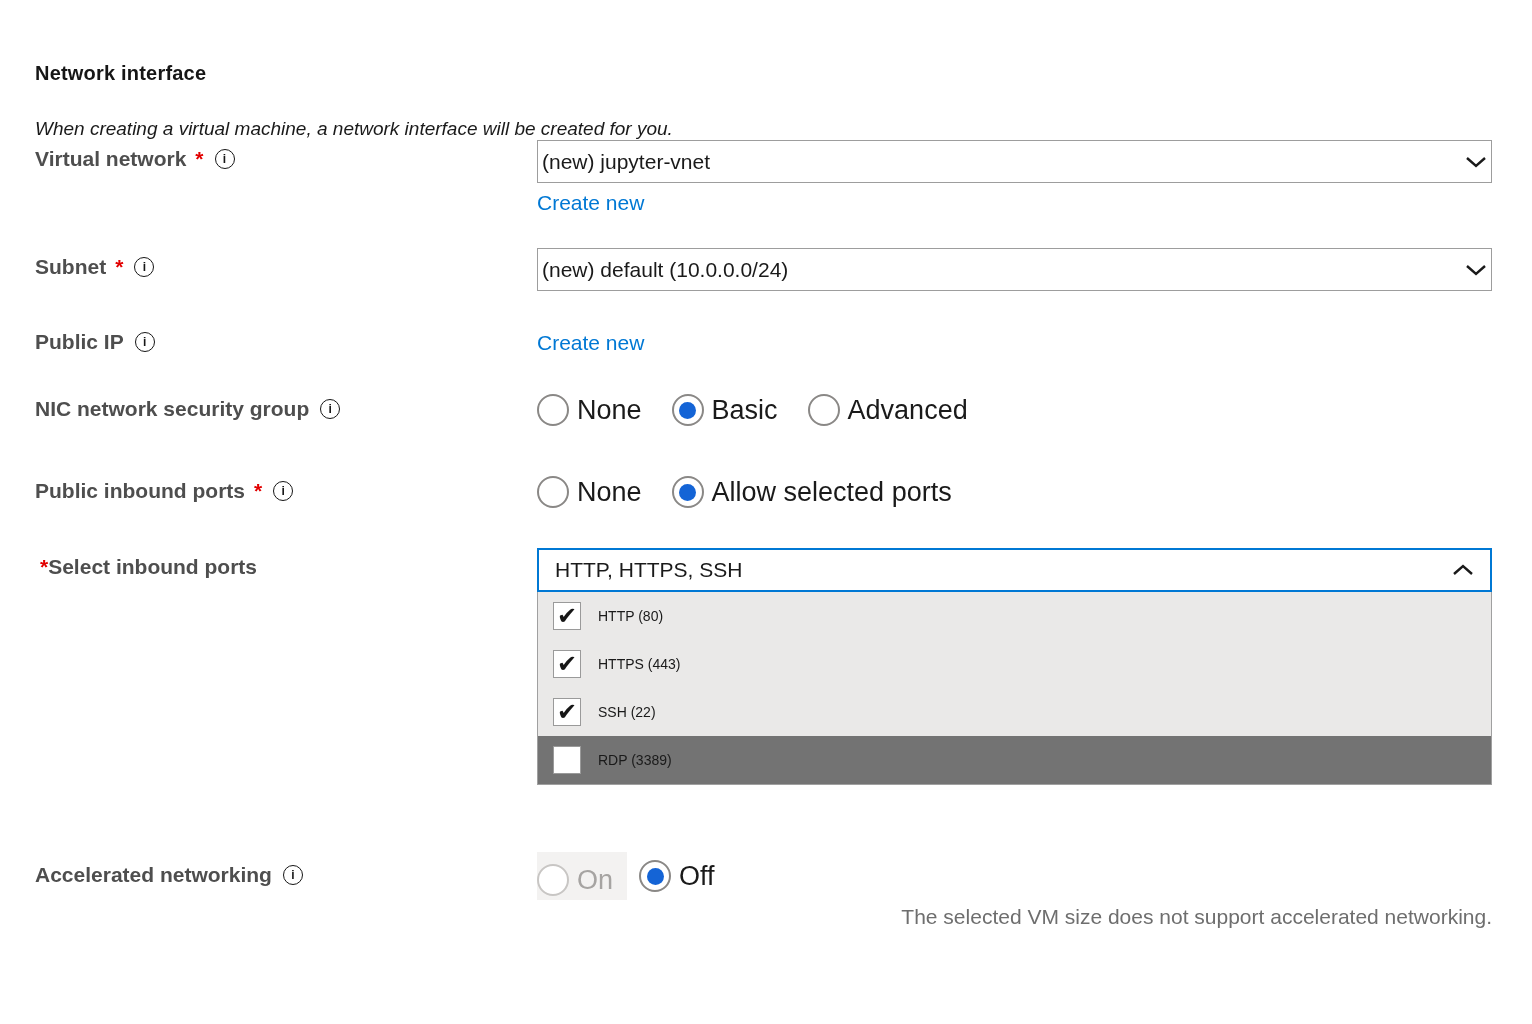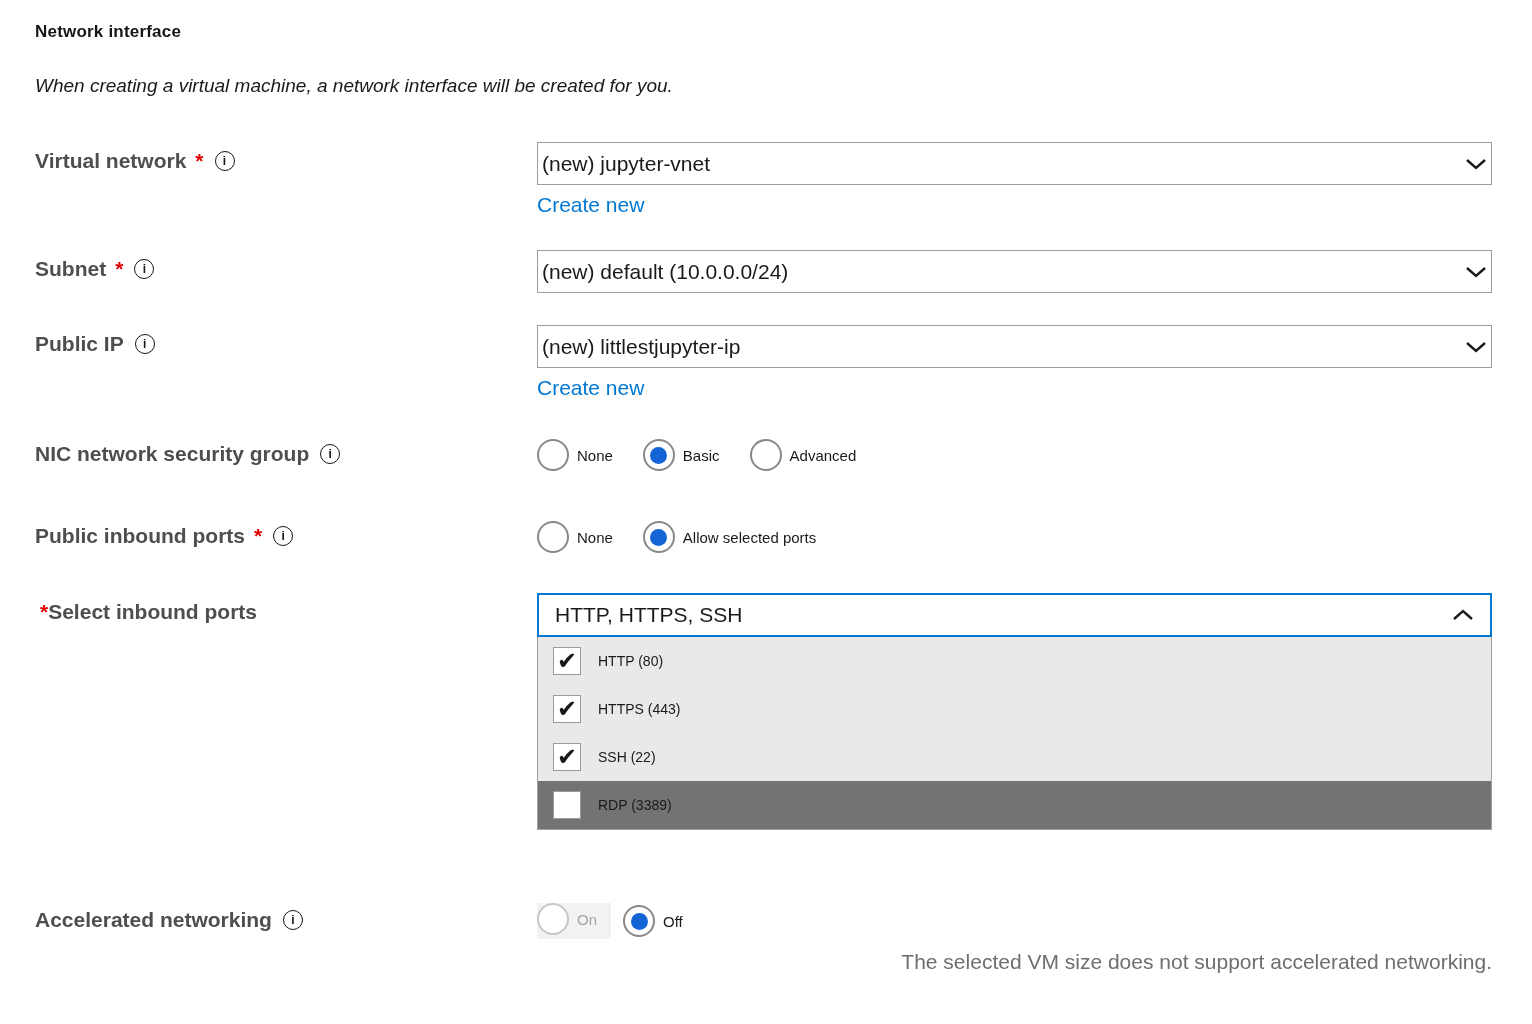--- a/index.html
+++ b/index.html
@@ -12,7 +12,7 @@
   }
   .page { padding: 22px 40px 0 35px; }
 
-  h1.section-title { font-size: 17px; font-weight: 700; color: #161616; letter-spacing: .2px; }
+  h1.section-title { font-size: 20px; font-weight: 700; color: #161616; letter-spacing: .2px; margin-top: 40px; }
   p.section-desc { margin-top: 33px; font-size: 19px; color: #1a1a1a; font-style: italic; }
 
   .form { margin-top: 45px; }

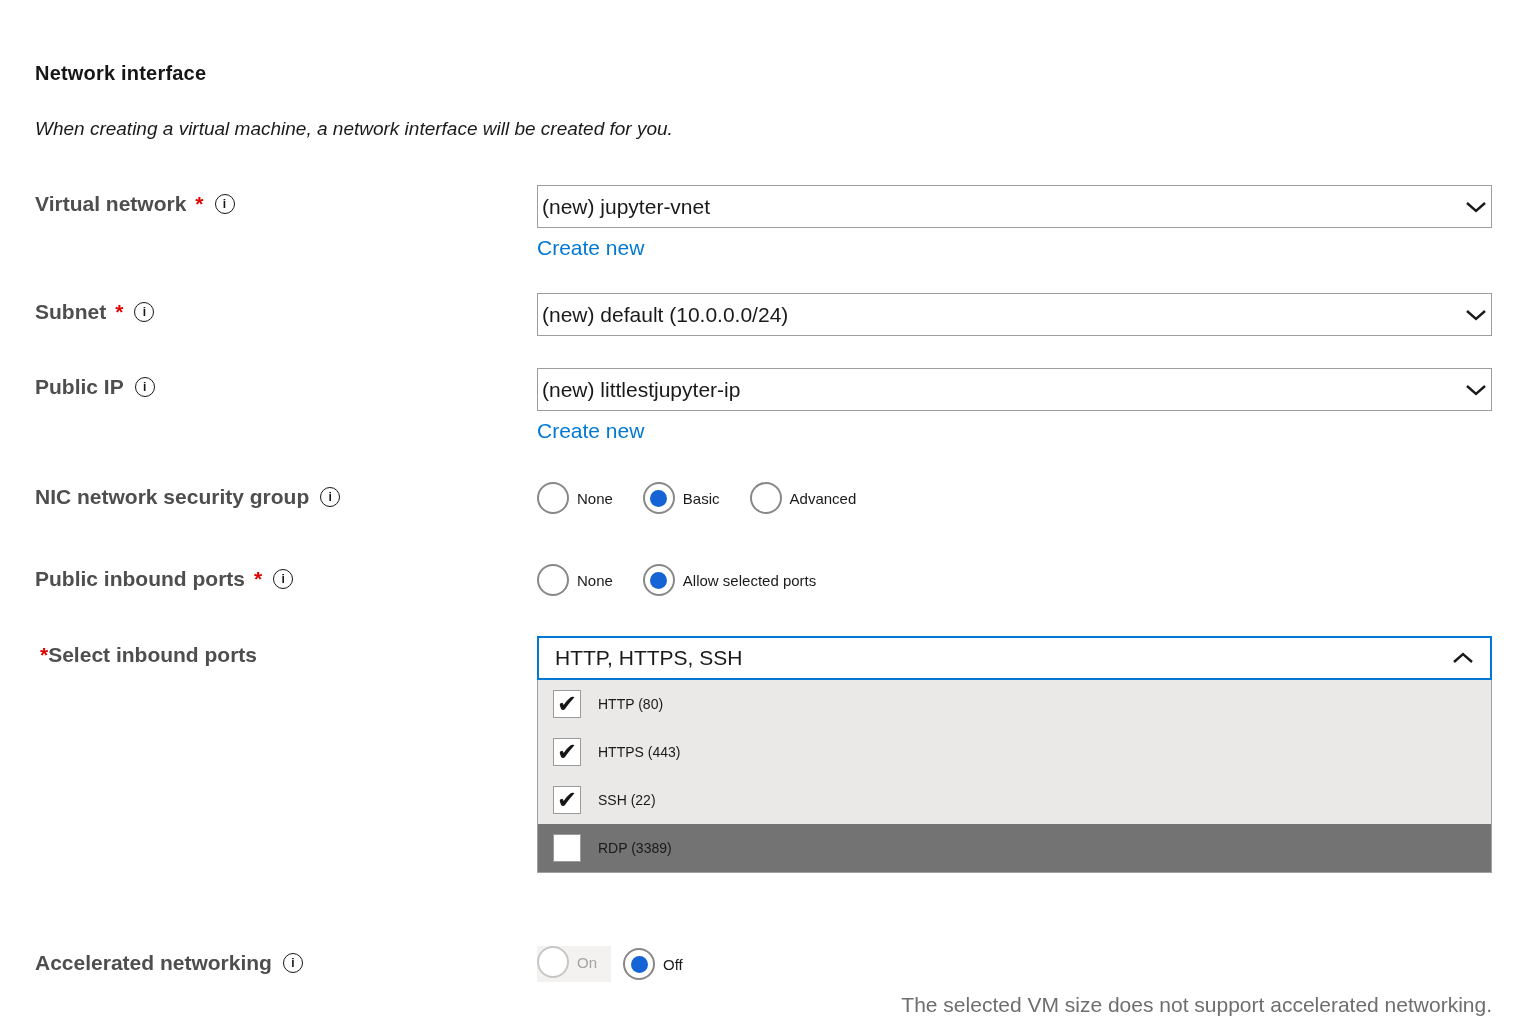--- a/index.html
+++ b/index.html
@@ -15,7 +15,7 @@
   h1.section-title { font-size: 20px; font-weight: 700; color: #161616; letter-spacing: .2px; margin-top: 40px; }
   p.section-desc { margin-top: 33px; font-size: 19px; color: #1a1a1a; font-style: italic; }
 
-  .form { margin-top: 45px; }
+  .form { }
   .form-row {
     display: grid;
     grid-template-columns: 502px 955px;

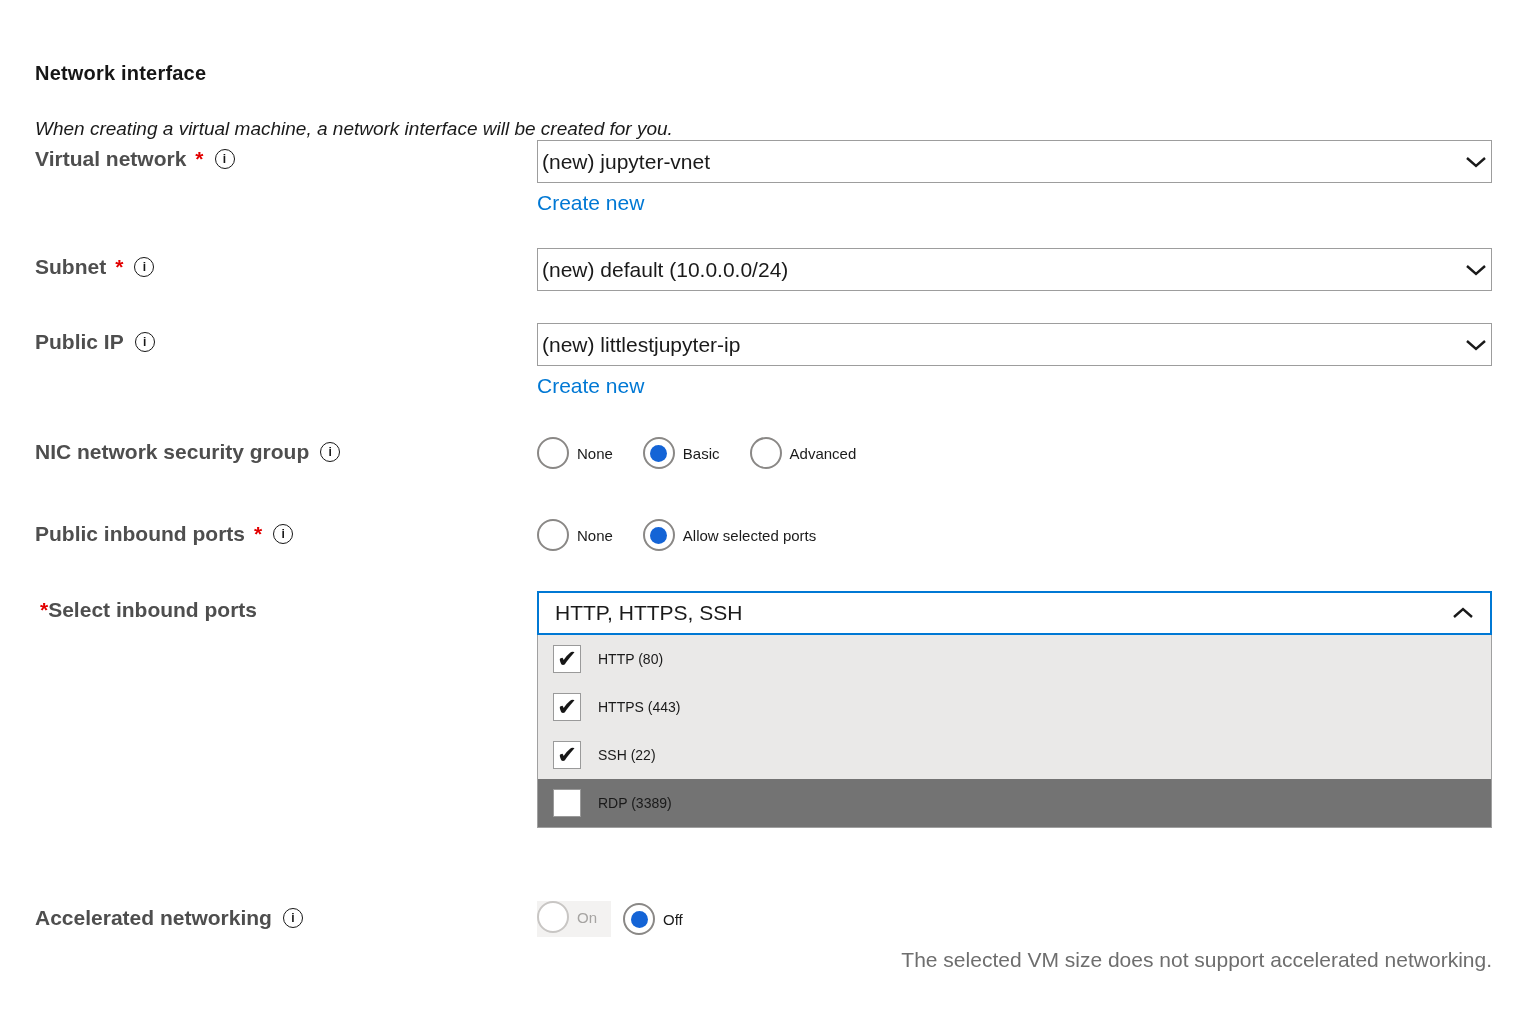--- a/index.html
+++ b/index.html
@@ -163,14 +163,6 @@
         <span class="info">i</span>
       </div>
       <div>
-        <div class="dropdown">
-          <span class="value">(new) littlestjupyter-ip</span>
-          <span class="chev">
-            <svg width="22" height="12" viewBox="0 0 22 12">
-                <path d="M2 2 L11 10 L20 2" fill="none" stroke="#1a1a1a" stroke-width="2.4"></path>
-              </svg>
-          </span>
-        </div>
         <a class="create-new">Create new</a>
       </div>
     </div>

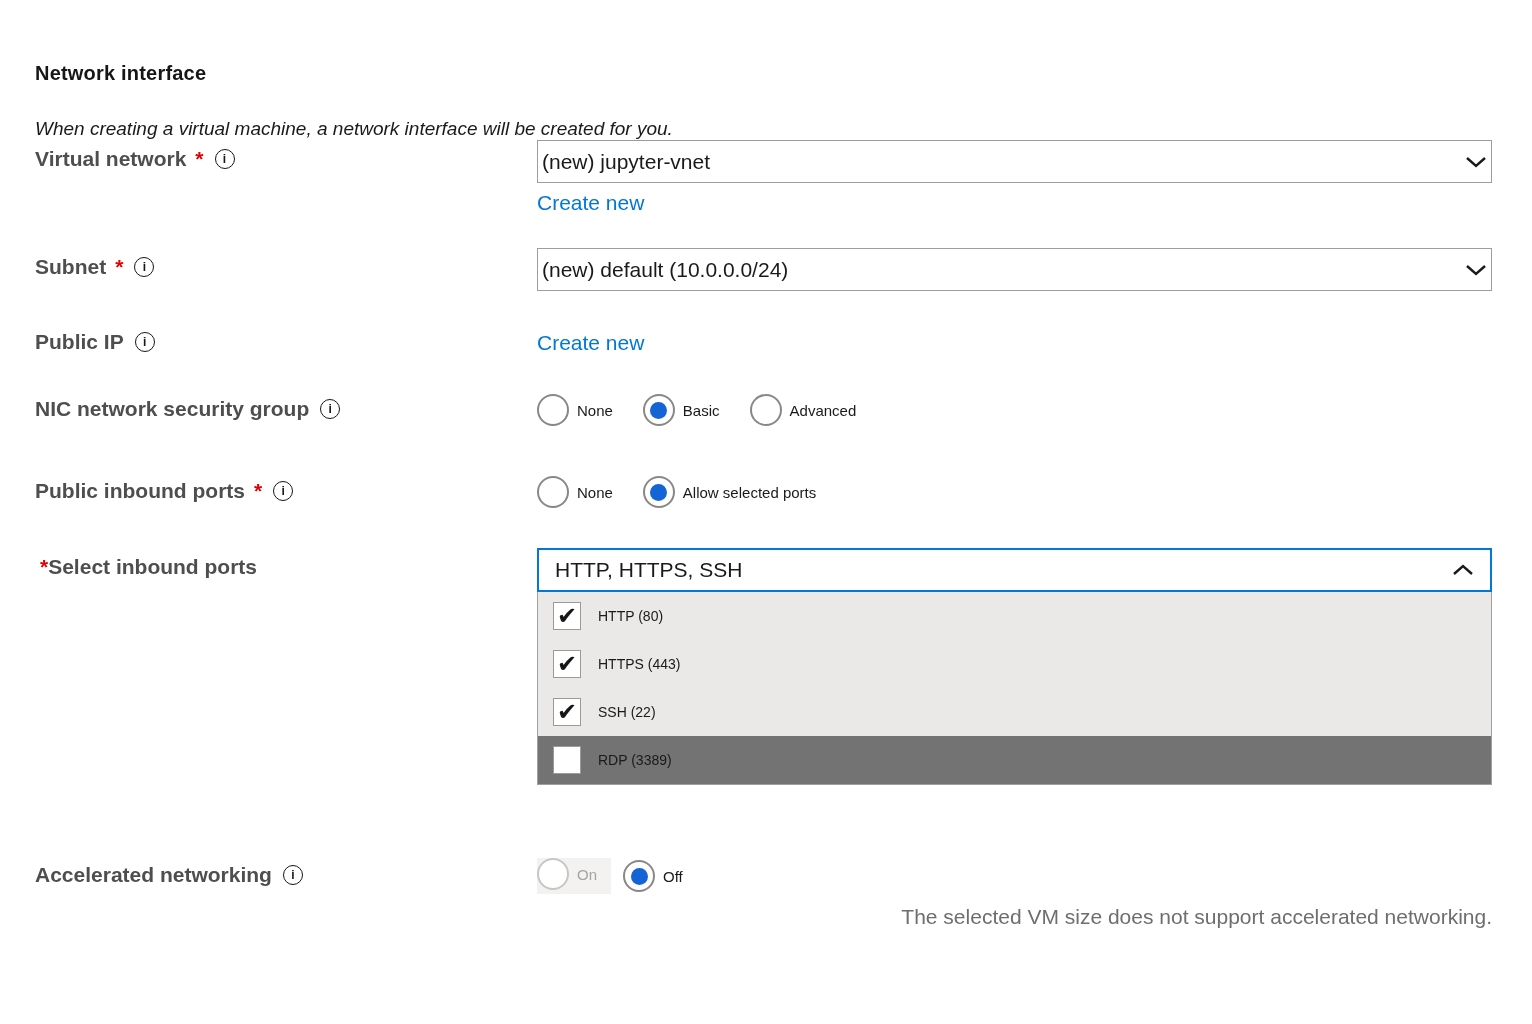--- a/index.html
+++ b/index.html
@@ -62,7 +62,7 @@
     content: ""; width: 17px; height: 17px; border-radius: 50%;
     background: #1464d6; display: block;
   }
-  .radio-text { font-size: 15px; color: #1a1a1a; margin-left: 8px; white-space: nowrap; }
+  .radio-text { font-size: 27px; color: #1a1a1a; margin-left: 8px; white-space: nowrap; }
 
   .radio-option.disabled { cursor: default; background: #f3f2f1; padding: 0 14px 4px 0; }
   .radio-option.disabled .radio { border-color: #c8c6c4; }

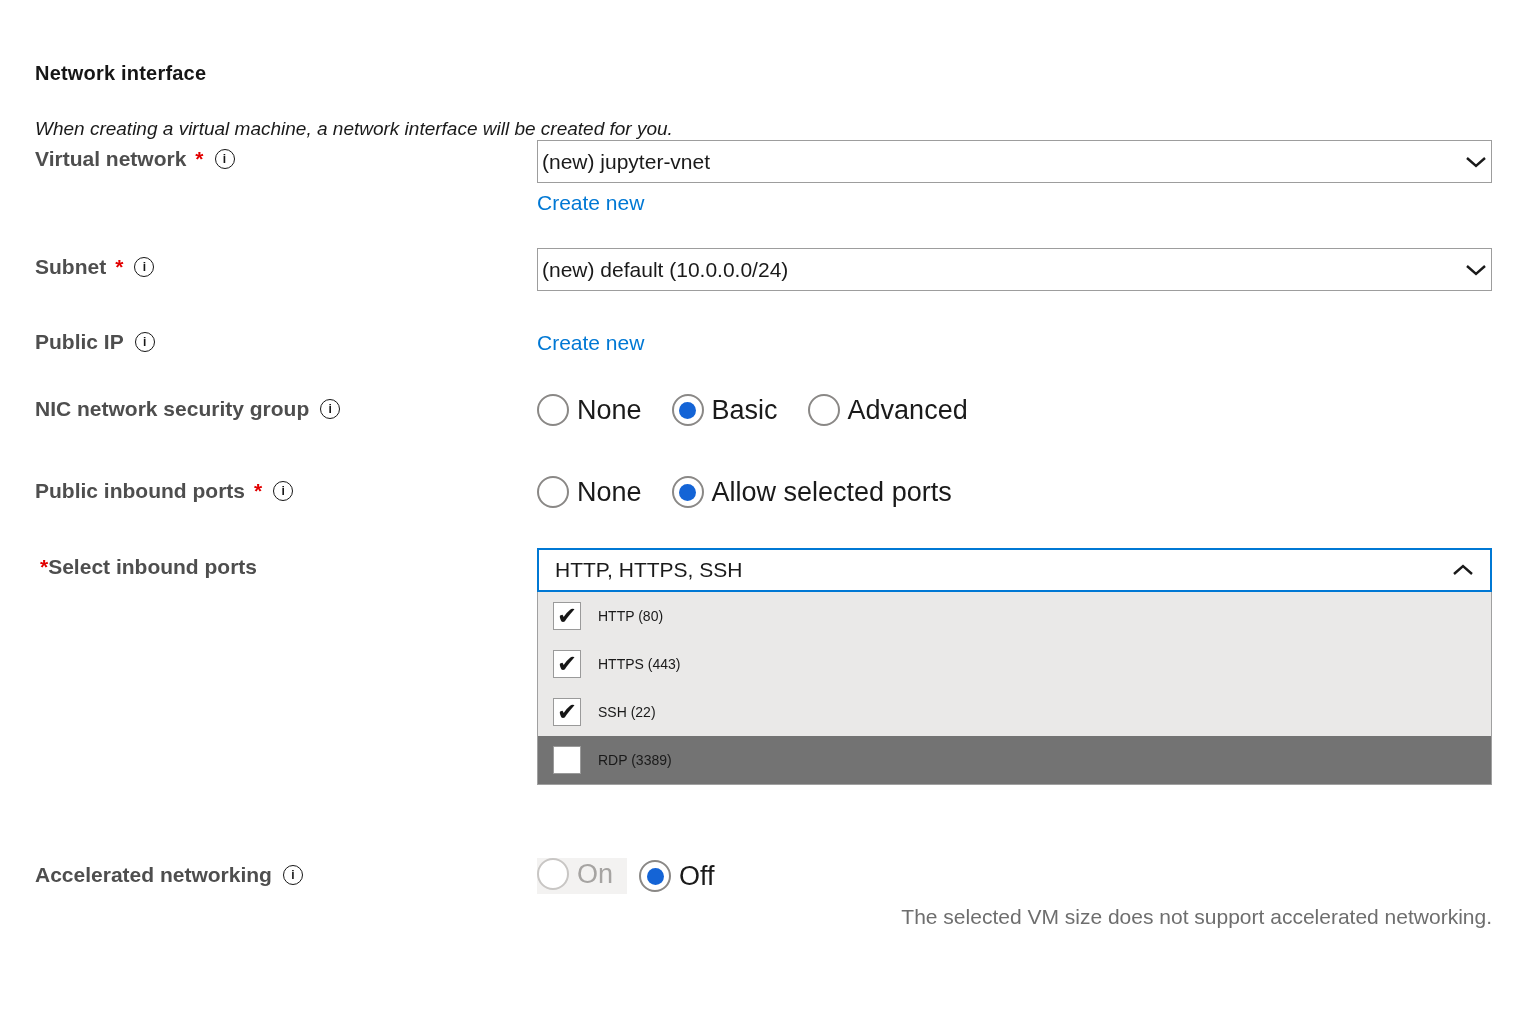--- a/index.html
+++ b/index.html
@@ -64,7 +64,7 @@
   }
   .radio-text { font-size: 27px; color: #1a1a1a; margin-left: 8px; white-space: nowrap; }
 
-  .radio-option.disabled { cursor: default; background: #f3f2f1; padding: 0 14px 4px 0; }
+  .radio-option.disabled { cursor: default; background: #f3f2f1; padding: 12px 14px 4px 0; }
   .radio-option.disabled .radio { border-color: #c8c6c4; }
   .radio-option.disabled .radio-text { color: #a6a4a2; }
 

